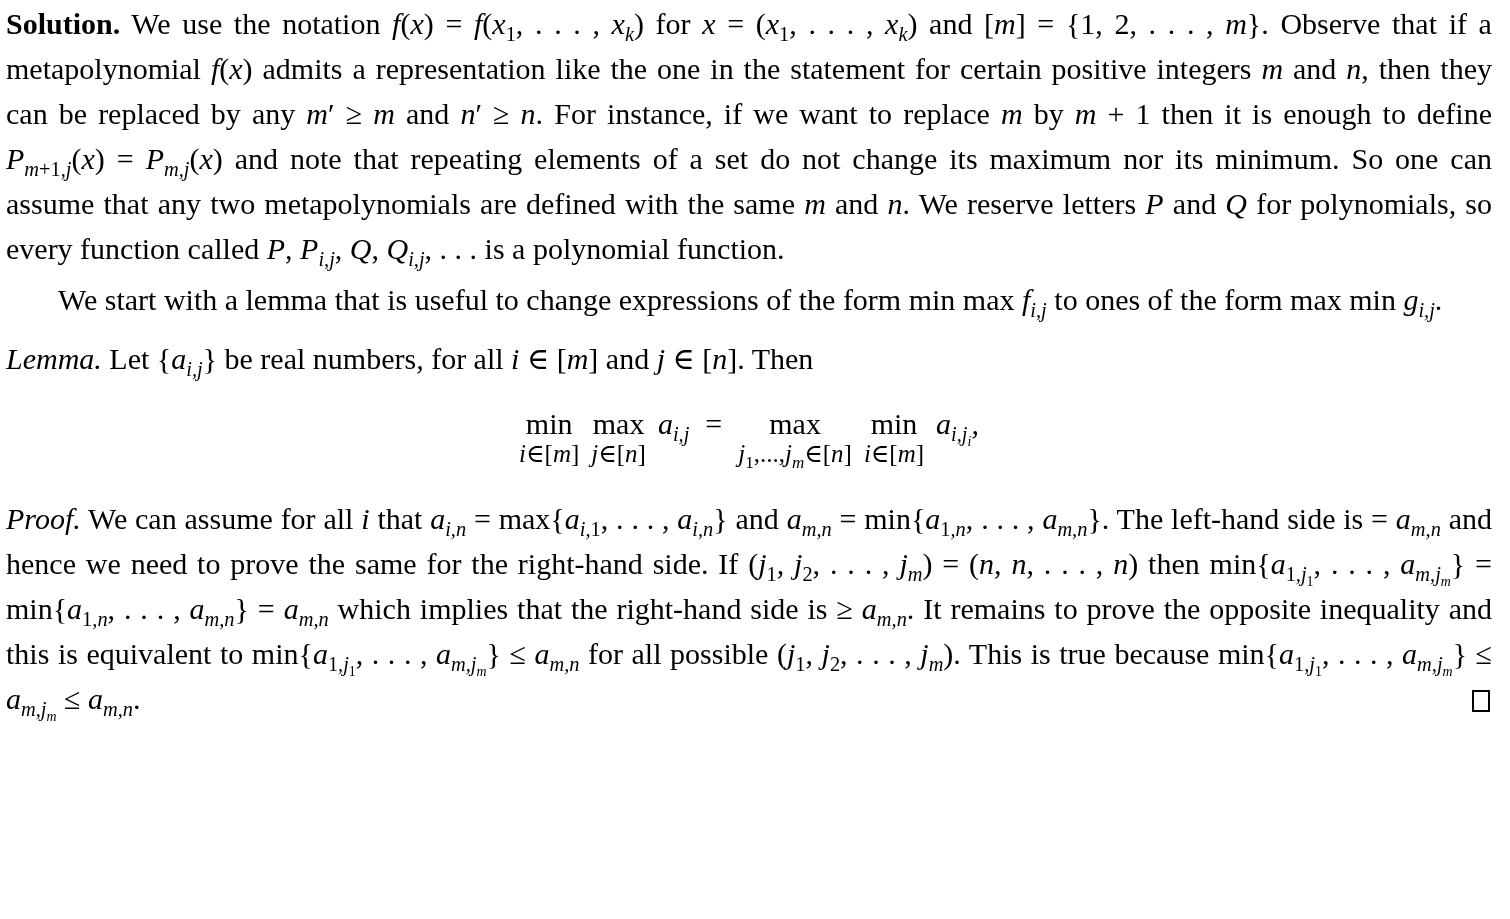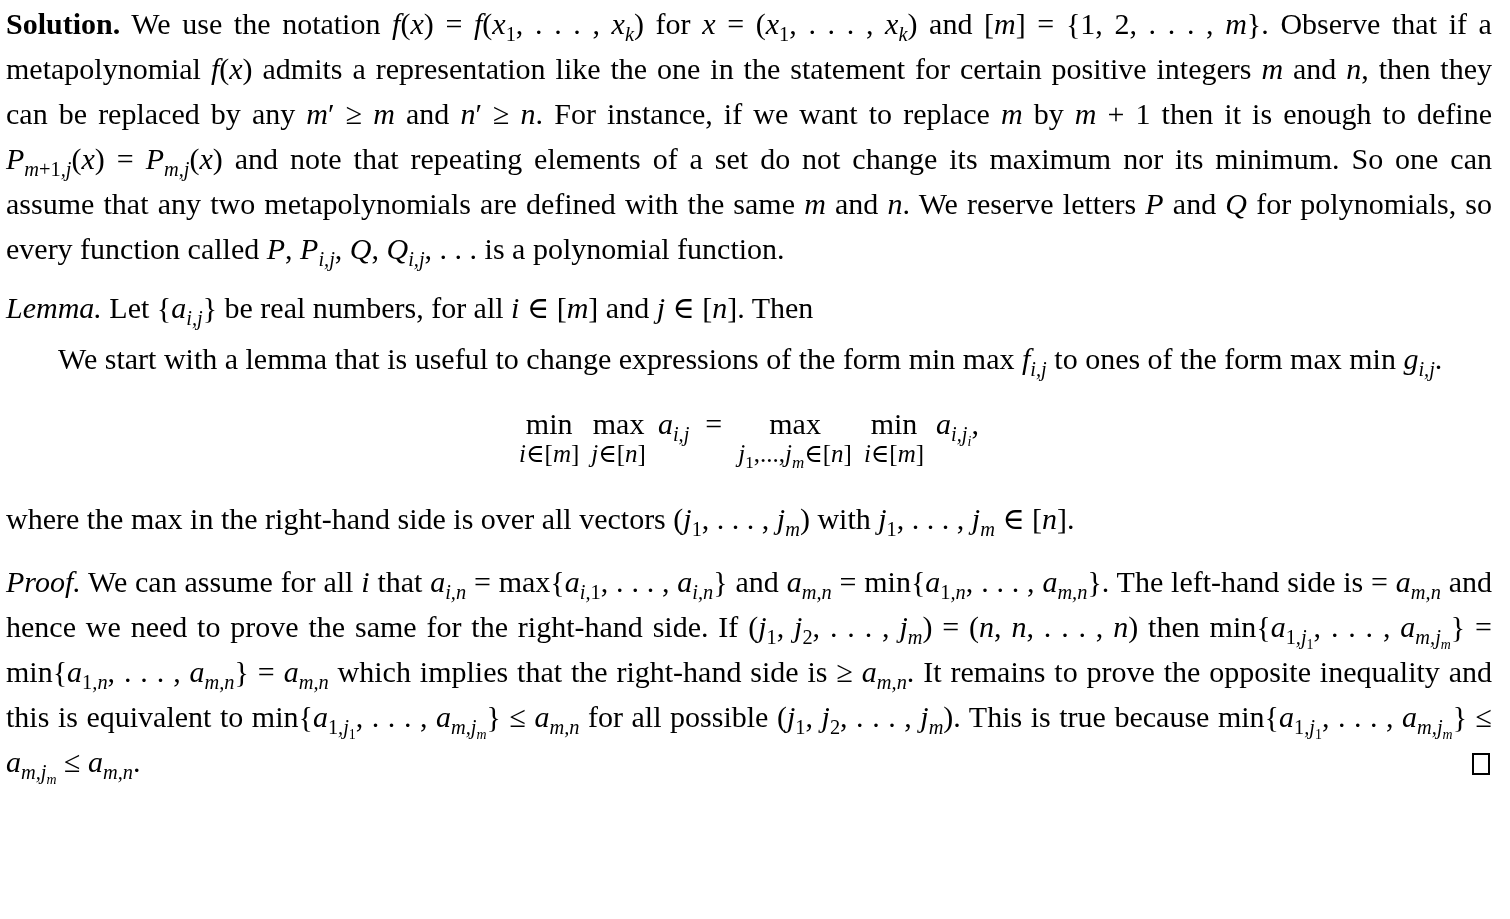--- a/index.html
+++ b/index.html
@@ -59,13 +59,13 @@
     <span>We use the notation <i>f</i>(<i>x</i>) = <i>f</i>(<i>x</i><sub>1</sub>, .&nbsp;.&nbsp;. , <i>x</i><sub><i>k</i></sub>) for <i>x</i> = (<i>x</i><sub>1</sub>, .&nbsp;.&nbsp;. , <i>x</i><sub><i>k</i></sub>) and [<i>m</i>] = {1, 2, .&nbsp;.&nbsp;. , <i>m</i>}. Observe that if a metapolynomial <i>f</i>(<i>x</i>) admits a representation like the one in the statement for certain positive integers <i>m</i> and <i>n</i>, then they can be replaced by any <i>m</i>′ ≥ <i>m</i> and <i>n</i>′ ≥ <i>n</i>. For instance, if we want to replace <i>m</i> by <i>m</i> + 1 then it is enough to define <i>P</i><sub><i>m</i>+1<i>,j</i></sub>(<i>x</i>) = <i>P</i><sub><i>m,j</i></sub>(<i>x</i>) and note that repeating elements of a set do not change its maximum nor its minimum. So one can assume that any two metapolynomials are defined with the same <i>m</i> and <i>n</i>. We reserve letters <i>P</i> and <i>Q</i> for polynomials, so every function called <i>P</i>, <i>P</i><sub><i>i,j</i></sub>, <i>Q</i>, <i>Q</i><sub><i>i,j</i></sub>, .&nbsp;.&nbsp;. is a polynomial function.</span>
   </p>
 
+  <p class="para indent intro-para">
+    <span>We start with a lemma that is useful to change expressions of the form min max <i>f</i><sub><i>i,j</i></sub> to ones of the form max min <i>g</i><sub><i>i,j</i></sub>.</span>
+  </p>
+
   <p class="para lemma-para">
     <i class="label-italic">Lemma.</i>
     <span>Let {<i>a</i><sub><i>i,j</i></sub>} be real numbers, for all <i>i</i> ∈ [<i>m</i>] and <i>j</i> ∈ [<i>n</i>]. Then</span>
-  </p>
-
-  <p class="para indent intro-para">
-    <span>We start with a lemma that is useful to change expressions of the form min max <i>f</i><sub><i>i,j</i></sub> to ones of the form max min <i>g</i><sub><i>i,j</i></sub>.</span>
   </p>
 
   <div class="equation">

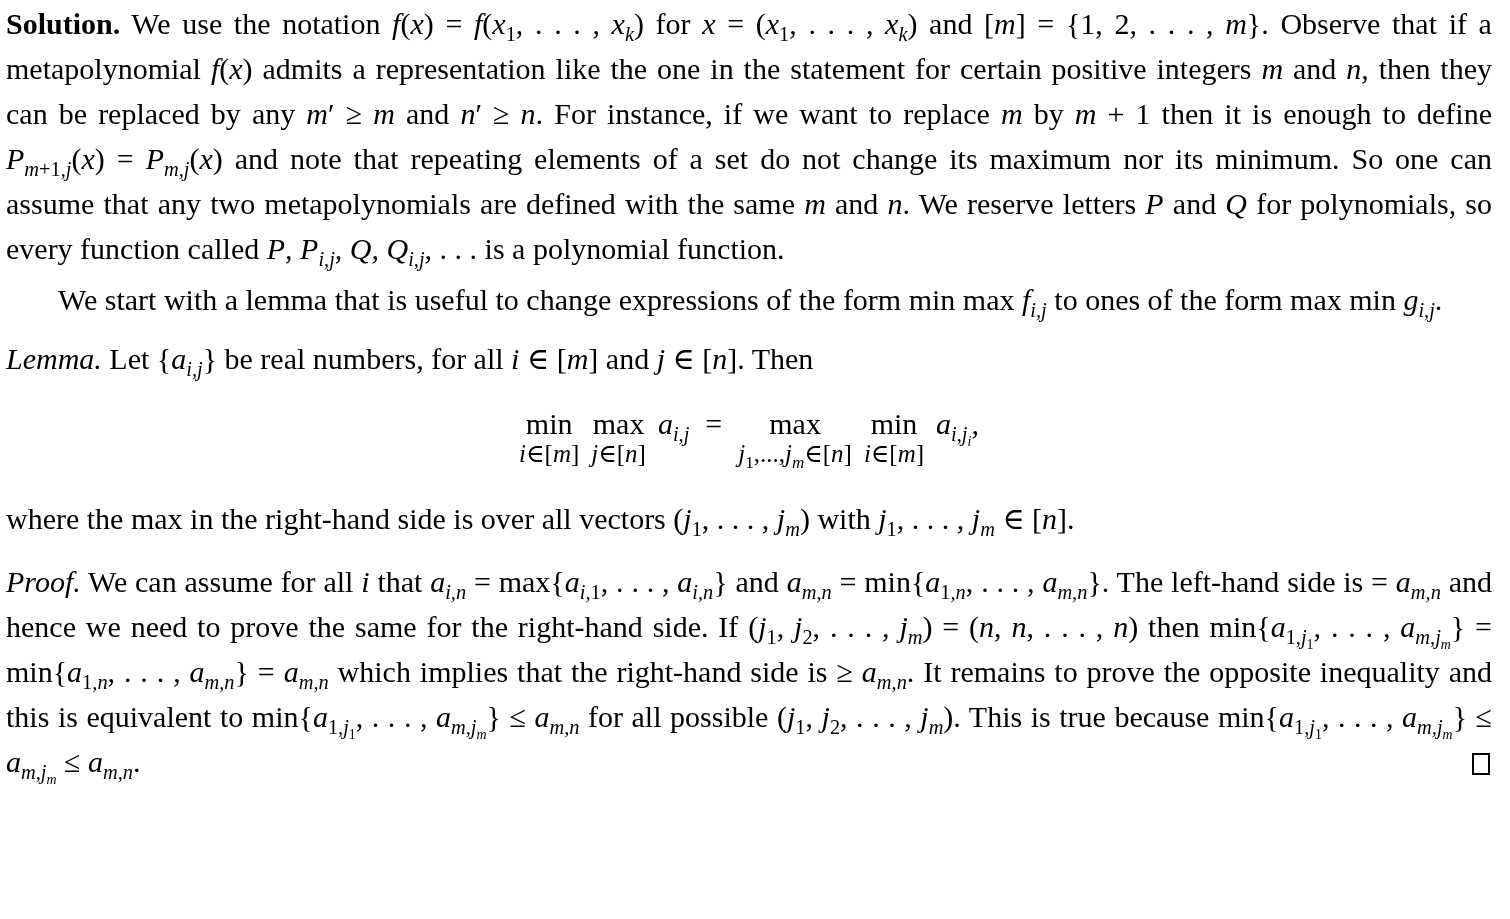--- a/index.html
+++ b/index.html
@@ -84,9 +84,6 @@
       </span><span class="arg sp"><i>a</i><sub><i>i,j</i><sub><i>i</i></sub></sub>,</span>
   </div>
 
-  <p class="para where-para">
-    <span>where the max in the right-hand side is over all vectors (<i>j</i><sub>1</sub>, .&nbsp;.&nbsp;. , <i>j</i><sub><i>m</i></sub>) with <i>j</i><sub>1</sub>, .&nbsp;.&nbsp;. , <i>j</i><sub><i>m</i></sub> ∈ [<i>n</i>].</span>
-  </p>
 
   <p class="para proof-para">
     <i class="label-italic">Proof.</i>

